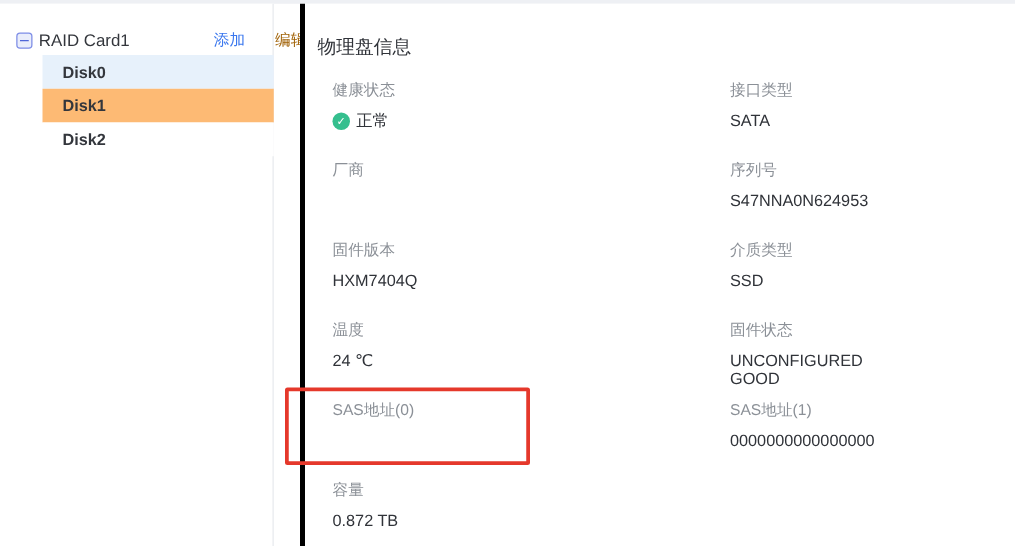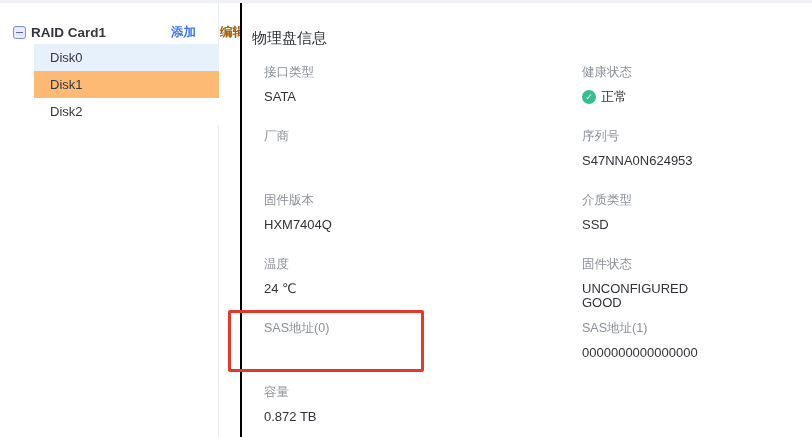--- a/index.html
+++ b/index.html
@@ -19,7 +19,7 @@
   }
   .tree-header {
     position:absolute; left:0; top:19px; width:263px; height:20px;
-    display:flex; align-items:center; cursor:pointer;font-weight:bold;
+    display:flex; align-items:center; cursor:pointer;
   }
   .collapse-icon {
     width:13px; height:13px; margin-left:13px; border:1px solid #7c8ce6;

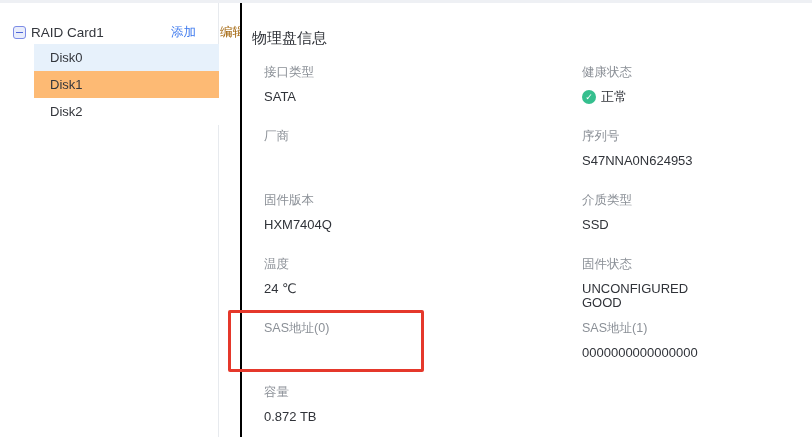--- a/index.html
+++ b/index.html
@@ -44,7 +44,7 @@
   
   .panel {
     position:absolute; left:240px; top:3px; width:480px; height:434px;
-    background:#ffffff; border-left:2px solid #000000; padding:25px 0 0 10px;
+    background:#ffffff; border-left:4px solid #000000; padding:25px 0 0 10px;
   }
   .panel-title { font-size:15px; color:#303339; font-weight:500; line-height:20px; }
 

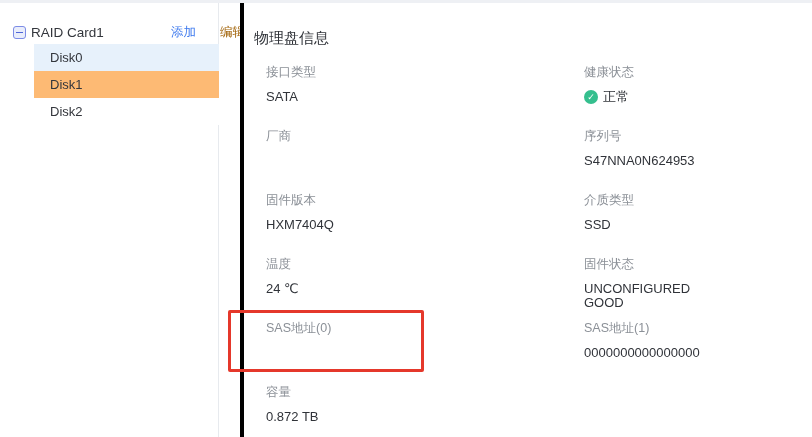--- a/index.html
+++ b/index.html
@@ -36,7 +36,7 @@
   .disk-list { position:absolute; left:34px; top:41px; width:185px; }
   .disk-item {
     height:27px; line-height:27px; padding-left:16px;
-    font-size:13px; color:#33363c; cursor:pointer; background:#ffffff;
+    font-size:13px; color:#33363c; cursor:pointer; background:#ffffff;font-weight:bold;
   }
   .disk-item.sel   { background:#e7f1fb; }
   .disk-item.hover { background:#fdba74; }

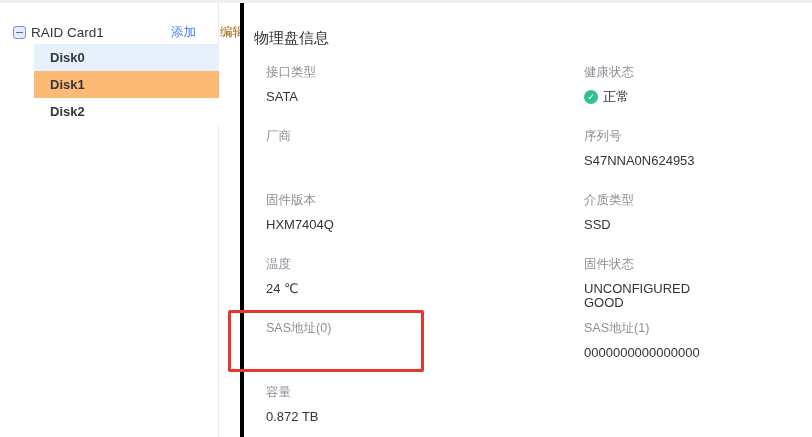--- a/index.html
+++ b/index.html
@@ -95,16 +95,16 @@
   <div class="fields">
 
     <div class="field">
-      <div class="f-label">接口类型</div>
-      <div class="f-value">SATA</div>
-    </div>
-
-    <div class="field">
       <div class="f-label">健康状态</div>
       <div class="f-value">
         <span class="status-ok-icon">✓</span>
         <span>正常</span>
       </div>
+    </div>
+
+    <div class="field">
+      <div class="f-label">接口类型</div>
+      <div class="f-value">SATA</div>
     </div>
 
     <div class="field">

